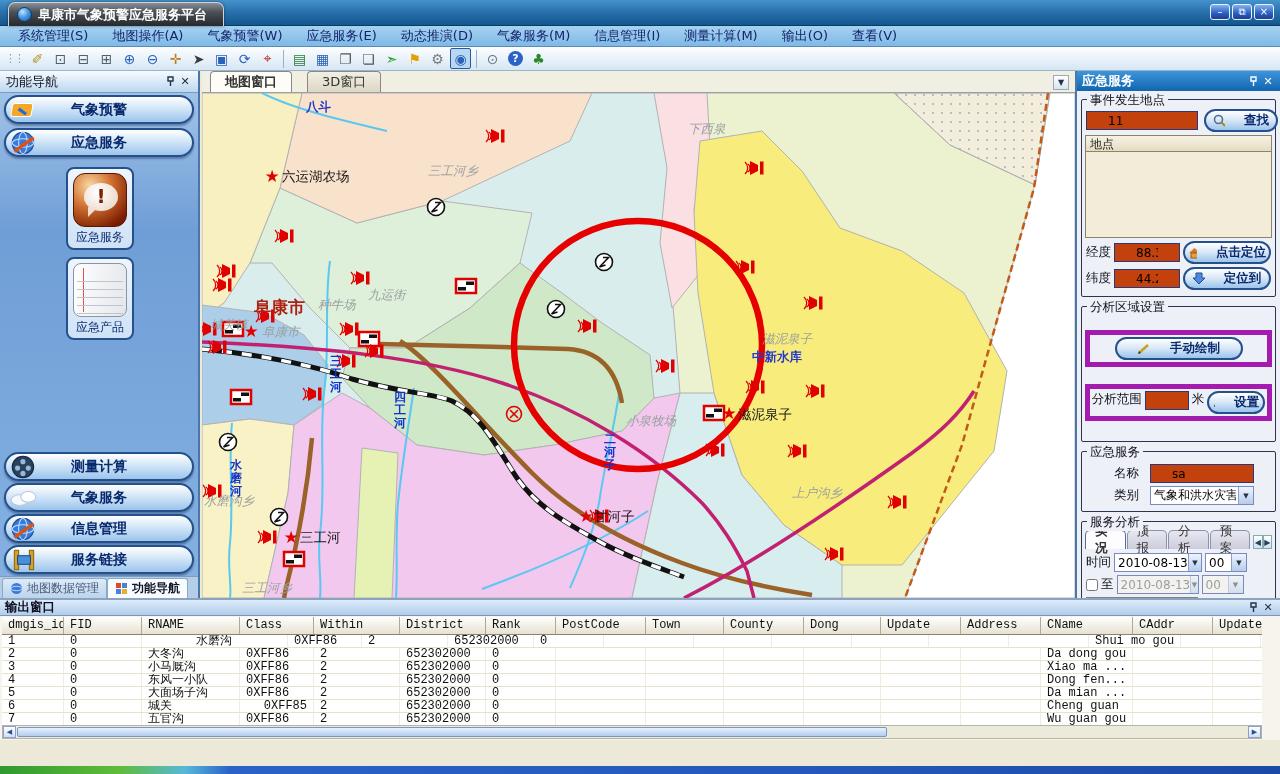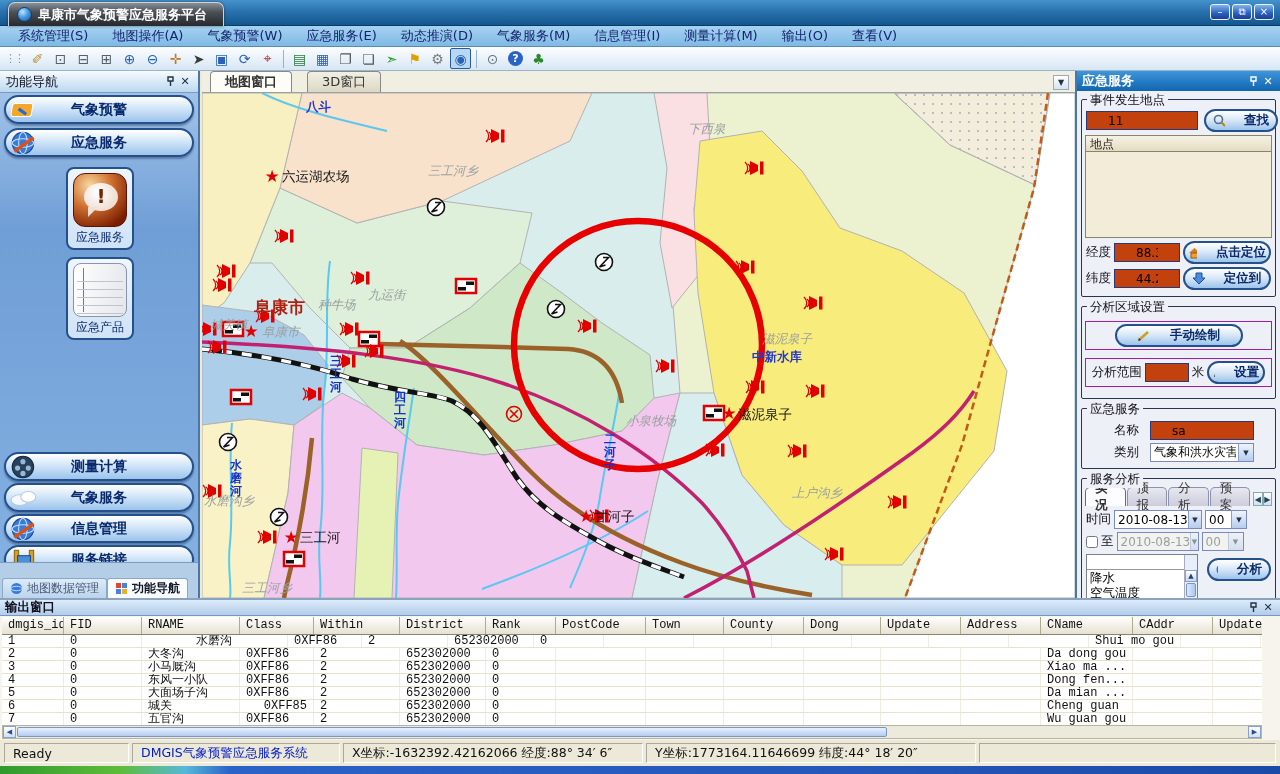--- a/index.html
+++ b/index.html
@@ -69,7 +69,7 @@
 .xbtn{border:2px solid #24508c;border-radius:12px;background:linear-gradient(#ffffff,#d6e6f6 50%,#9cc4ec);color:#0a2a6e;font-weight:bold;font-size:12.5px;height:23px;display:inline-flex;align-items:center;justify-content:center;gap:19px;padding:0 7px;cursor:pointer;white-space:nowrap}
 .lochdr{height:17px;background:linear-gradient(#f6f2e4,#e4dcc2);border:1px solid #8a8468;font-size:12px;padding:0 4px;color:#222}
 .locarea{height:86px;background:#f2ecd9;border:1px solid #8a8468;border-top:none}
-.inner{border:1px solid #a21caf;padding:2px;margin:8px 0;display:flex;align-items:center;justify-content:center;gap:3px}
+.inner{border:5px solid #a21caf;padding:2px;margin:17px 0;display:flex;align-items:flex-start;justify-content:center;gap:3px}
 .an-tabs{display:flex;align-items:flex-end;height:20px;margin:1px 0 4px}
 .an-tab{height:19px;padding:0 9px;font-size:12.5px;display:flex;align-items:center;border:1px solid #8a94b0;border-bottom:none;border-radius:5px 5px 0 0;background:linear-gradient(#e8e8f0,#ccccdc);color:#333;margin-right:1px;cursor:pointer}
 .an-tab.active{background:#fdfdff;font-weight:bold;border-color:#5a6a9a}

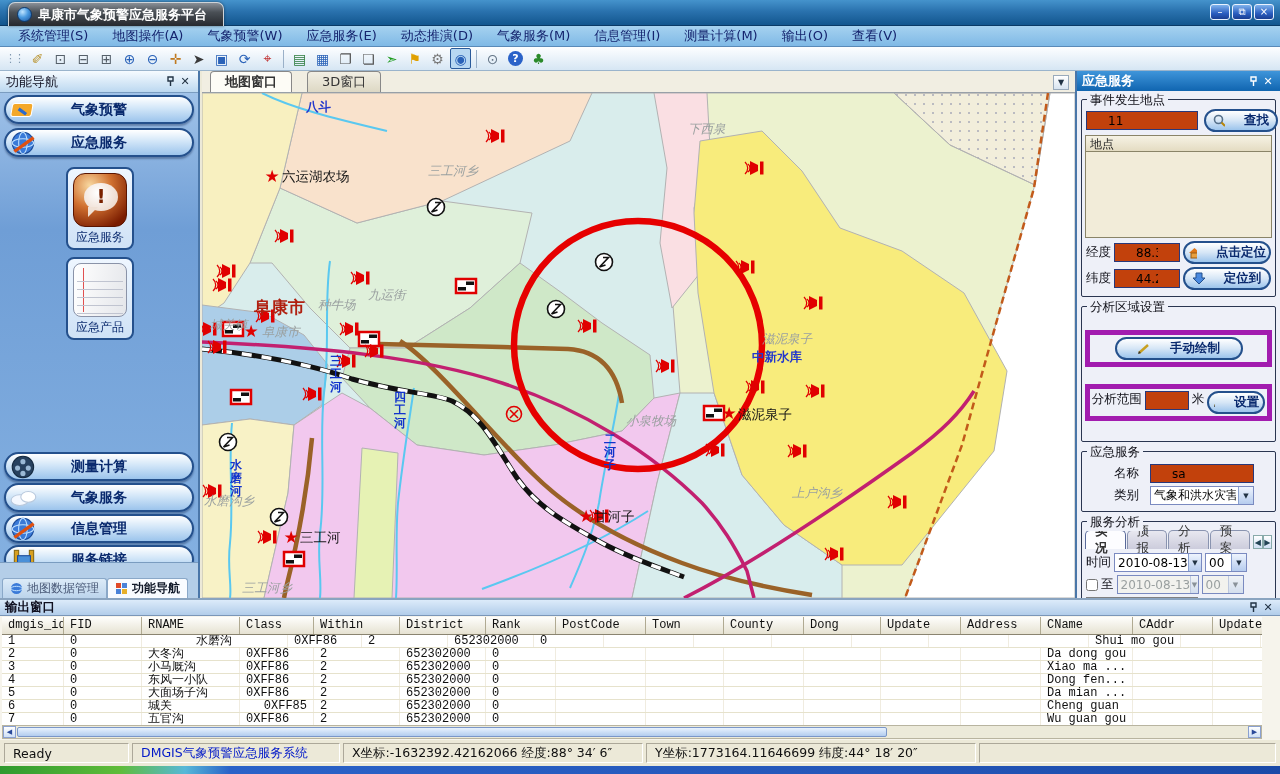--- a/index.html
+++ b/index.html
@@ -38,7 +38,7 @@
 .art-note{width:54px;height:54px;margin:0 auto;border-radius:8px;border:1px solid #8a93a8;background:linear-gradient(100deg,#ffffff,#e4e6ea);position:relative;overflow:hidden}
 .art-note:before{content:"";position:absolute;left:9px;top:4px;bottom:4px;width:1px;background:#e05050}
 .art-note:after{content:"";position:absolute;left:3px;right:3px;top:10px;height:40px;background:repeating-linear-gradient(#0000 0 7px,#c0c4d0 7px 8px)}
-#side-tabs{position:absolute;left:0;right:0;bottom:0;height:36px;background:#b4cee8;border-top:1px solid #7a9cc0;display:flex;align-items:flex-end;padding-left:2px}
+#side-tabs{position:absolute;left:0;right:0;bottom:0;height:22px;background:#b4cee8;border-top:1px solid #7a9cc0;display:flex;align-items:flex-end;padding-left:2px}
 .side-tab{height:20px;display:flex;align-items:center;gap:4px;padding:0 7px;font-size:12px;color:#4a5a78;background:linear-gradient(#dcebf8,#bcd4ec);border:1px solid #8aa8c8;border-bottom:none;border-radius:3px 3px 0 0;cursor:pointer}
 .side-tab.active{background:#f8fbff;color:#101828;font-weight:bold}
 

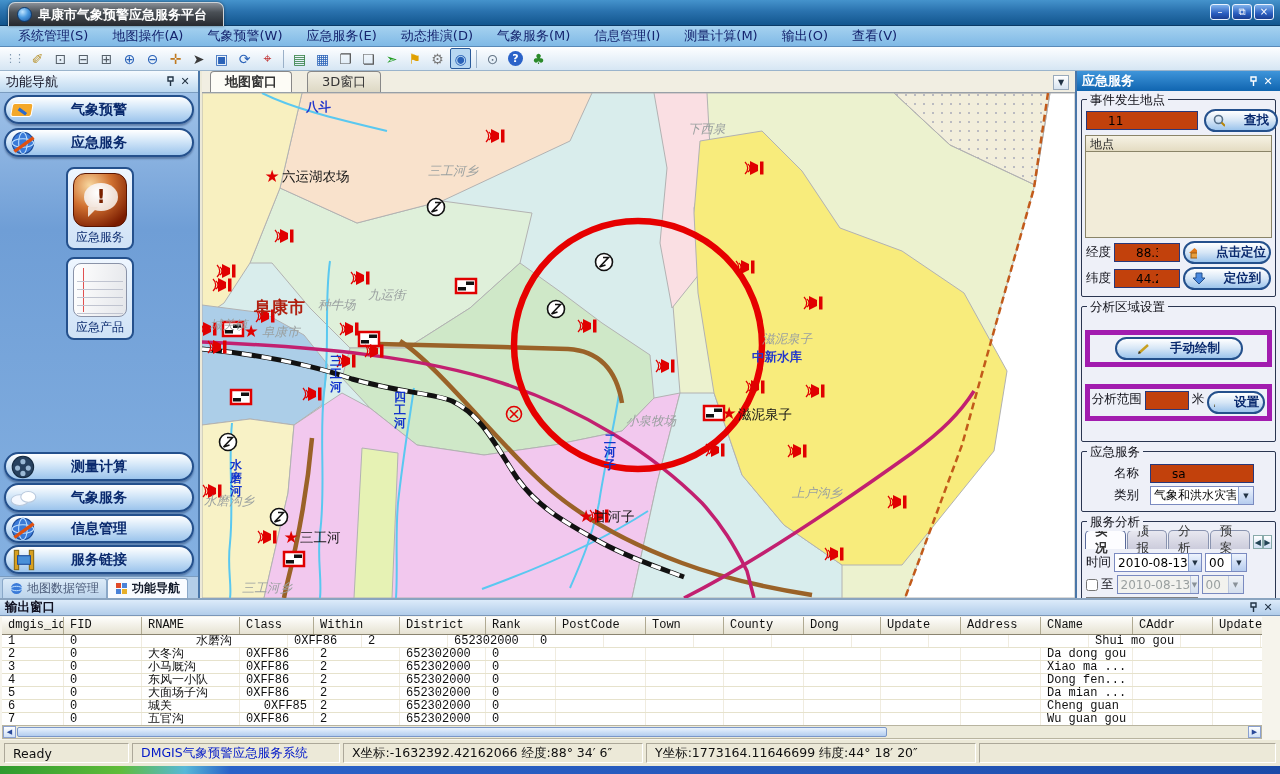--- a/index.html
+++ b/index.html
@@ -877,15 +877,8 @@
   </div>
 </div>
 
-<div id="statusbar">
-  <div class="scell" style="width:125px">Ready</div>
-  <div class="scell" style="width:208px;color:#0018c8">DMGIS气象预警应急服务系统</div>
-  <div class="scell" style="width:300px">X坐标:-1632392.42162066 经度:88° 34′ 6″</div>
-  <div class="scell" style="width:330px">Y坐标:1773164.11646699 纬度:44° 18′ 20″</div>
-  <div class="scell" style="flex:1"></div>
+<div id="bottomstrip"></div>
+
 </div>
-<div id="bottomstrip"></div>
-
-</div>
 
 </body></html>

